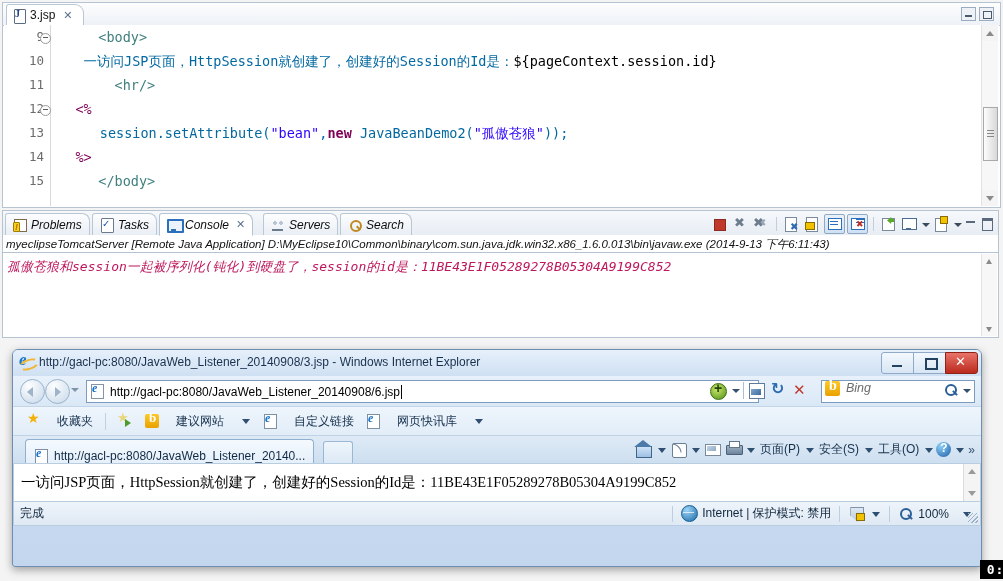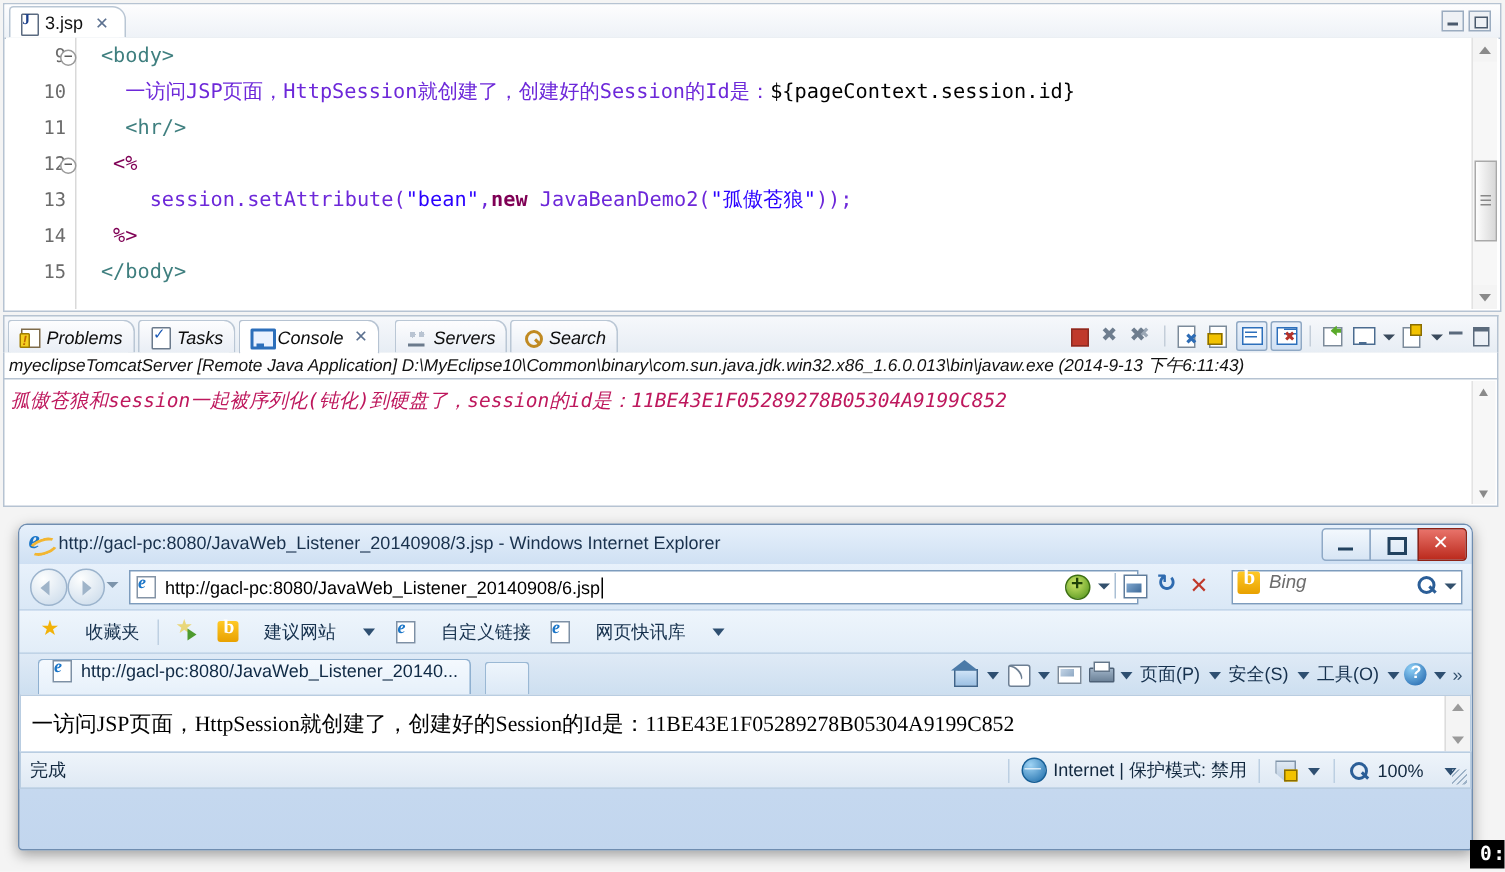--- a/index.html
+++ b/index.html
@@ -46,7 +46,7 @@
   .gn .fold{position:absolute;right:-1px;top:8px;width:9px;height:9px;
      border:1px solid #9a9a9a;background:#fff;border-radius:50%;}
   .gn .fold:after{content:"";position:absolute;left:2px;top:3px;width:5px;height:1px;background:#5c5c5c;}
-  .tag{color:#3f7f7f;}
+  .tag{color:#3f7f7f;margin-left:31px;}
   .pct{color:#7f0055;}
   .str{color:#2a00ff;}
   .kw{color:#7f0055;font-weight:bold;}

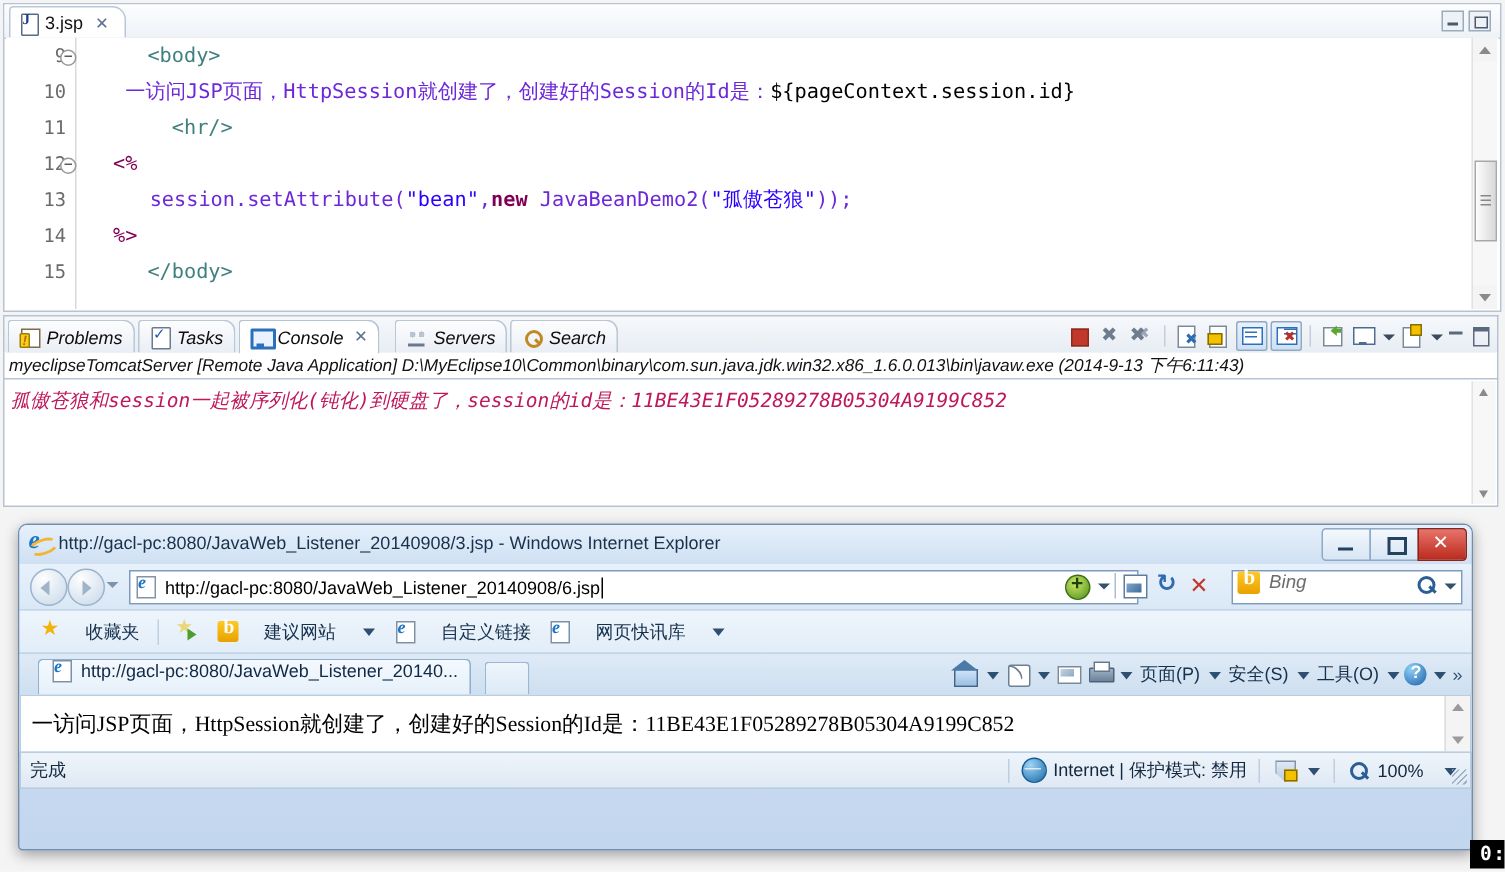--- a/index.html
+++ b/index.html
@@ -50,7 +50,7 @@
   .pct{color:#7f0055;}
   .str{color:#2a00ff;}
   .kw{color:#7f0055;font-weight:bold;}
-  .plain{color:#6d28d9;}
+  .plain{color:#0369a1;}
   .el{color:#000;}
   .vsb{position:absolute;right:1px;top:0;width:16px;height:100%;background:#f7f7f7;
      border-left:1px solid #e2e2e2;}

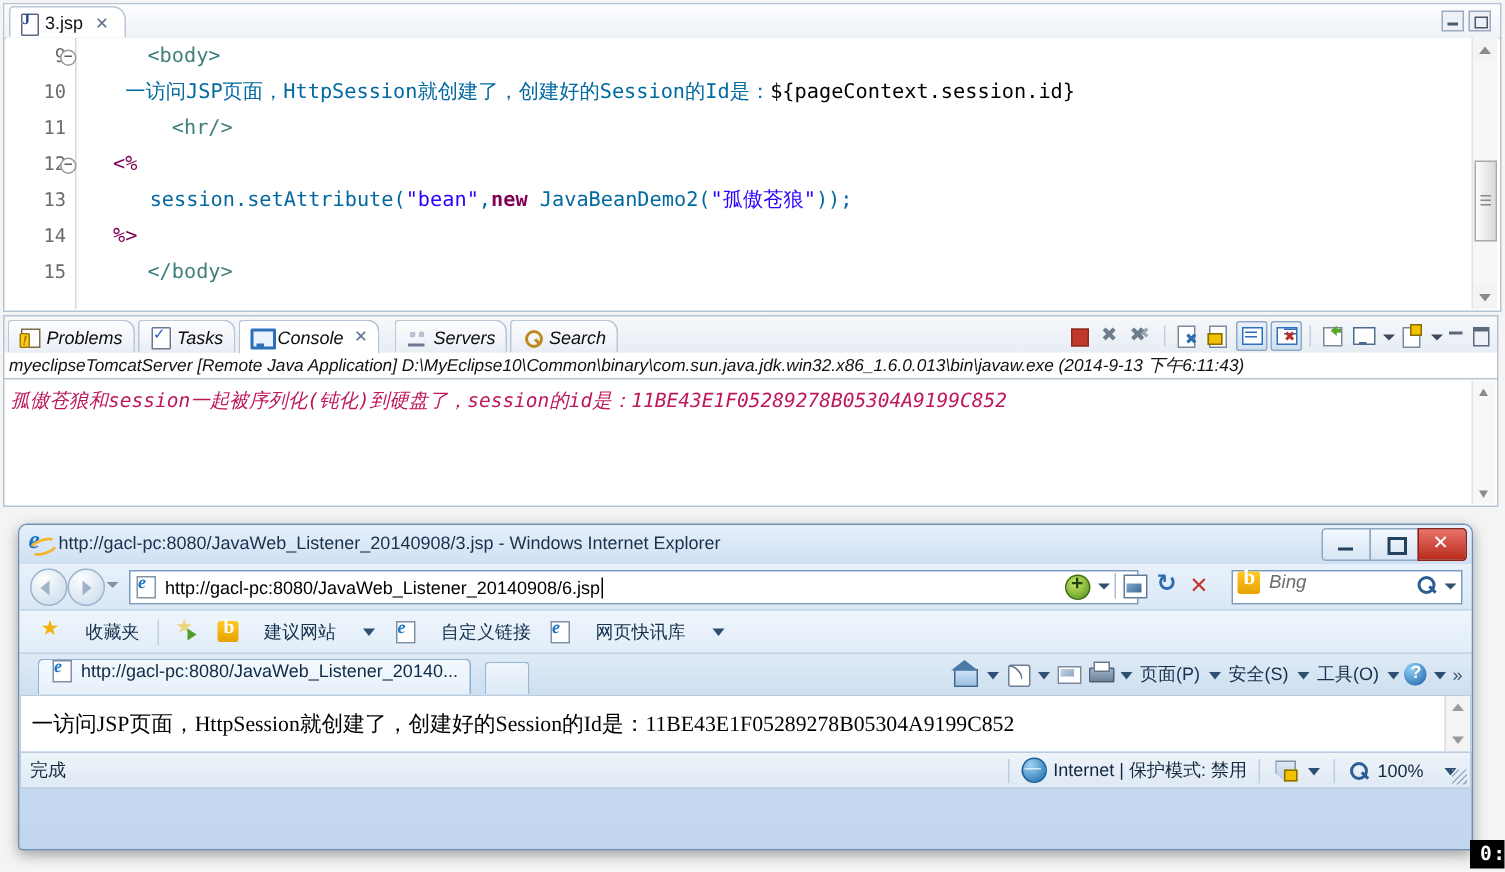--- a/index.html
+++ b/index.html
@@ -245,7 +245,7 @@
      border-top:1px solid #c0d3e6;}
   .ietab{position:absolute;left:12px;top:3px;height:23px;max-width:290px;
      background:linear-gradient(#f4f9fe,#e6f0fa);border:1px solid #8fb0d0;border-bottom:none;
-     border-radius:4px 4px 0 0;display:flex;align-items:flex-start;gap:5px;padding:0 8px;
+     border-radius:4px 4px 0 0;display:flex;align-items:flex-end;gap:5px;padding:0 8px;
      font-size:12px;color:#102a45;white-space:nowrap;overflow:hidden;}
   .newtab{position:absolute;left:310px;top:5px;width:28px;height:21px;
      background:linear-gradient(#eef5fc,#dce9f6);border:1px solid #9ab8d4;border-bottom:none;border-radius:3px 3px 0 0;}

